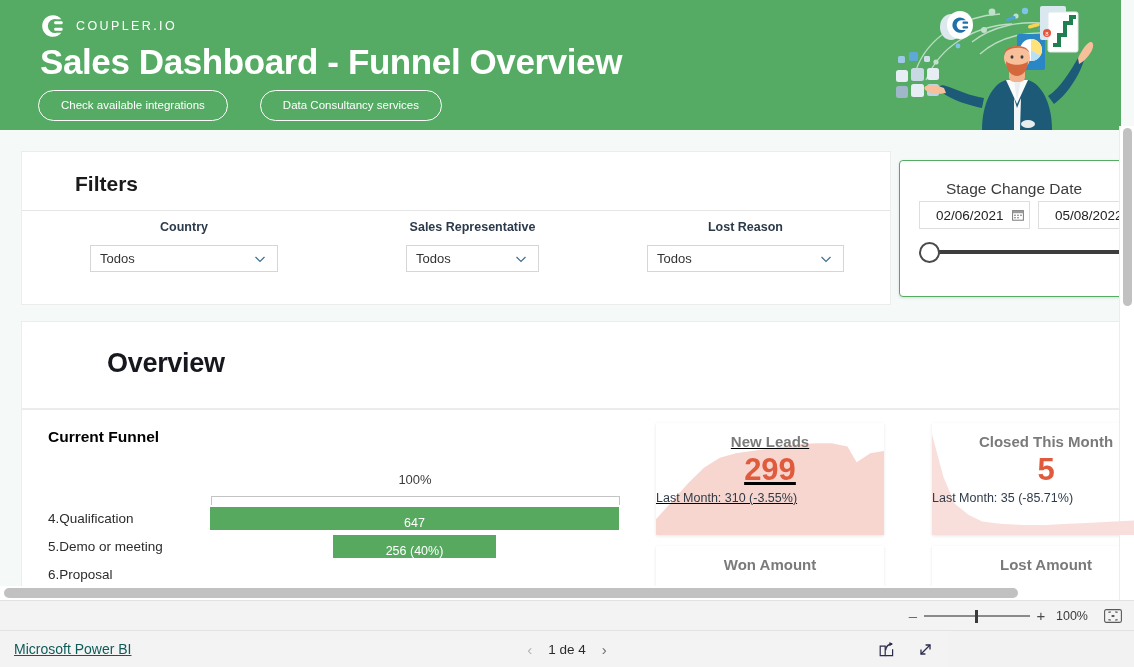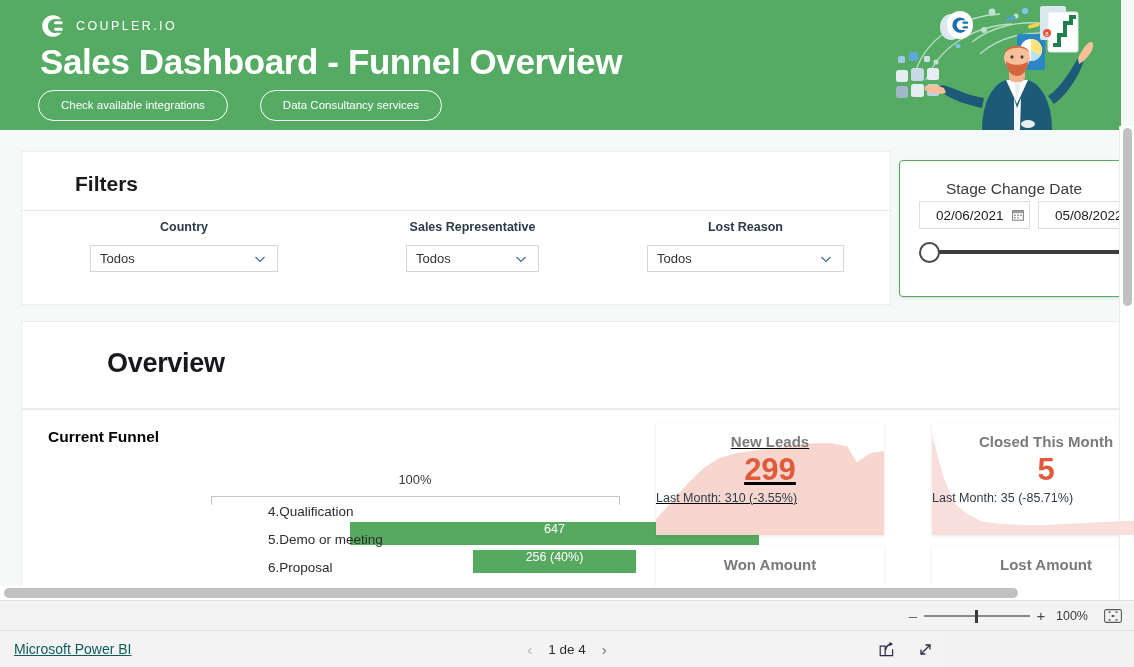--- a/index.html
+++ b/index.html
@@ -149,7 +149,7 @@
     border-top: 1px solid #c4c4c4; border-left: 1px solid #c4c4c4; border-right: 1px solid #c4c4c4;
   }
   .funnel-rows { position: absolute; left: 0; top: 76px; width: 600px; }
-  .f-row { position: relative; height: 28px; display: flex; align-items: center; flex-direction: column; }
+  .f-row { position: relative; height: 28px; display: flex; align-items: center; }
   .f-name {
     width: 160px; font-size: 13.5px; color: #2c2c2c; white-space: nowrap;
     padding-left: 0;

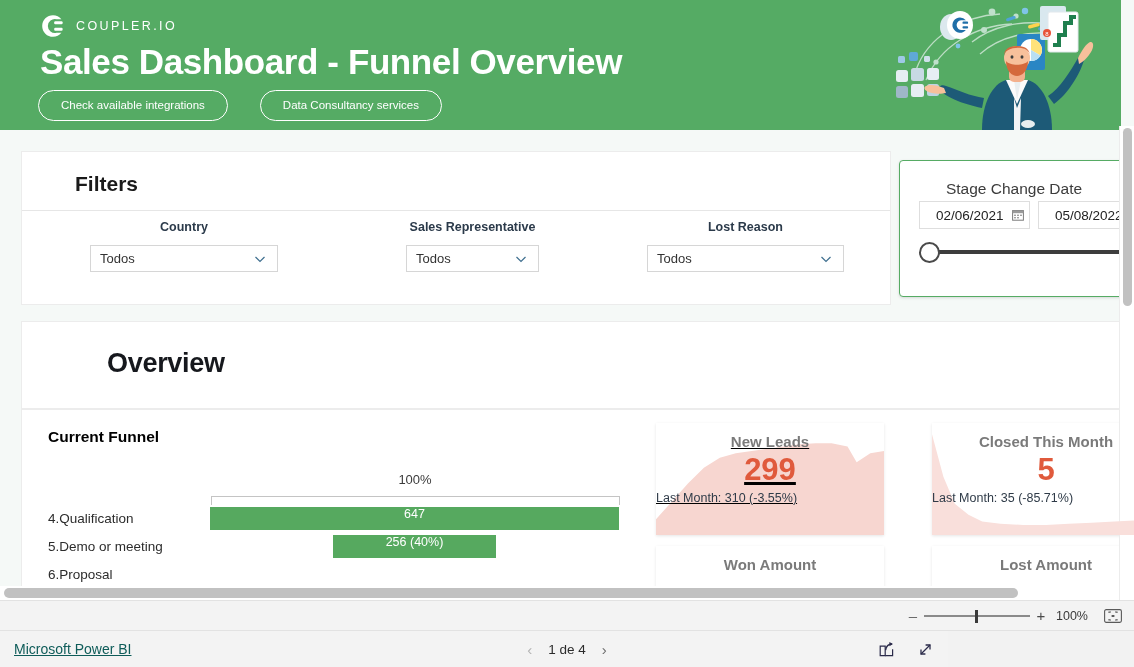--- a/index.html
+++ b/index.html
@@ -157,7 +157,7 @@
   .f-track { position: relative; flex: 1; height: 28px; }
   .f-bar {
     position: absolute; top: 3px; height: 23px; background: #56a95f;
-    display: flex; align-items: flex-start; justify-content: center;
+    display: flex; align-items: flex-end; justify-content: center;
   }
   .f-bar .inlbl { font-size: 12.5px; color: #ffffff; white-space: nowrap; }
   .f-out { position: absolute; top: 5px; font-size: 13px; color: #2c2c2c; white-space: nowrap; }

